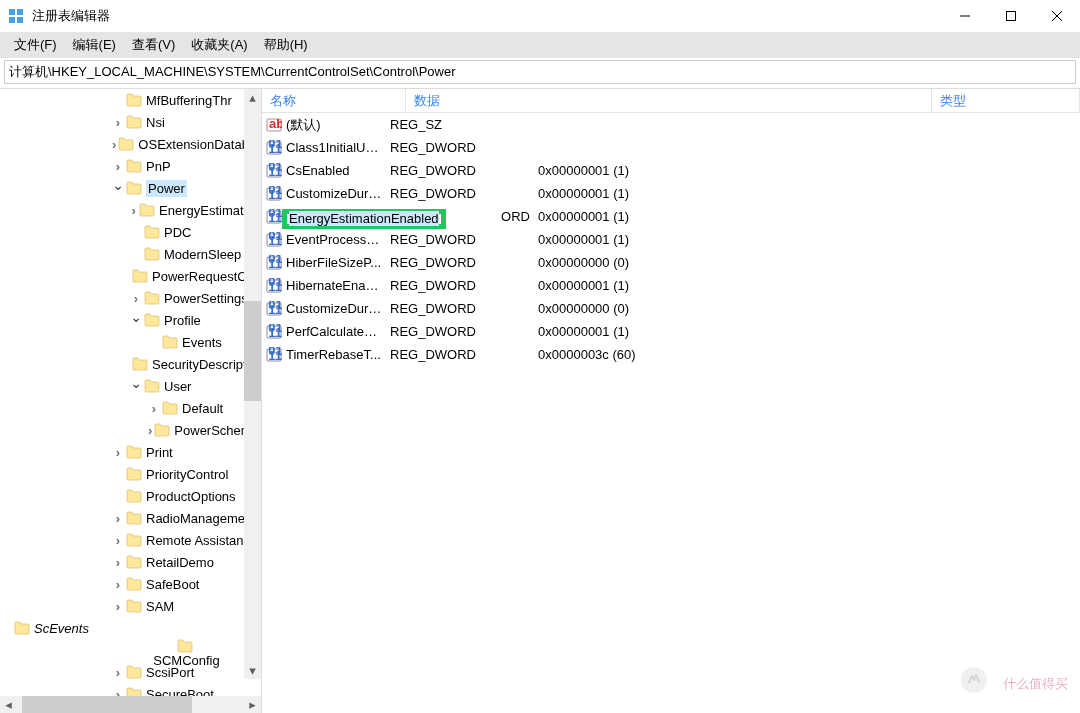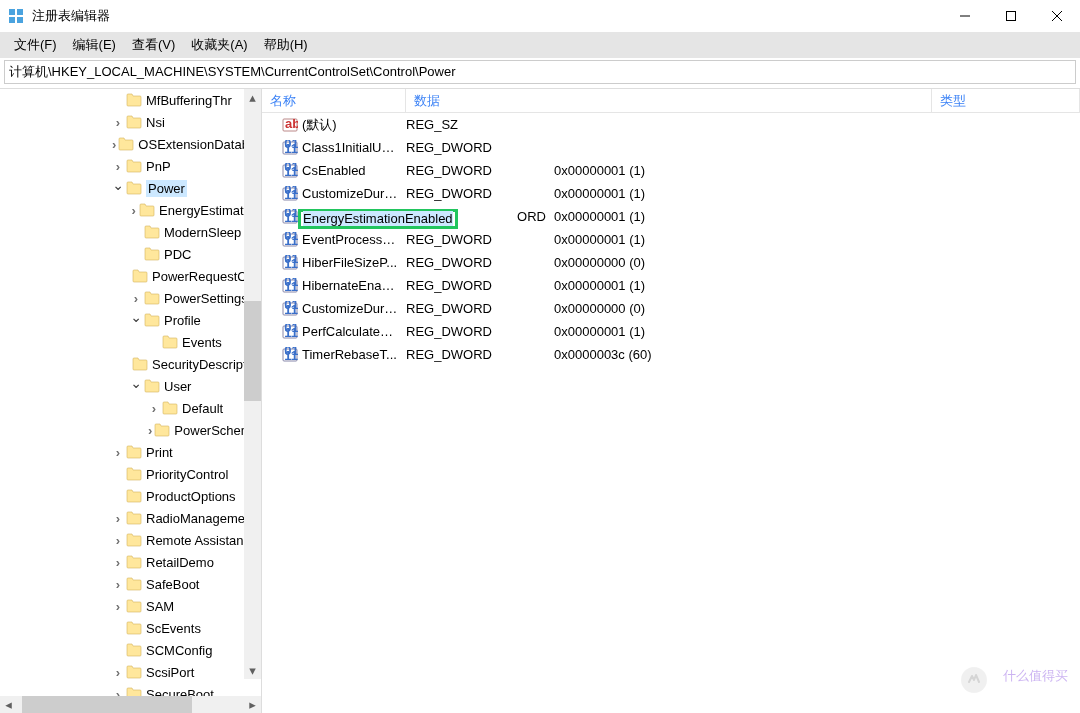--- a/index.html
+++ b/index.html
@@ -53,7 +53,7 @@
 .col-type { width: 148px; }
 .col-data { flex: 1; }
 .list-body { flex: 1; overflow: auto; position: relative; }
-.list-row { height: 23px; display: flex; align-items: center; padding-left: 0; margin-left: 16px; }
+.list-row { height: 23px; display: flex; align-items: center; padding-left: 0; }
 .list-row .cell { padding: 0 4px; font-size: 13px; color: #000; white-space: nowrap; overflow: hidden; text-overflow: ellipsis; }
 .list-row .icon { width: 16px; height: 16px; margin-right: 4px; flex-shrink: 0; }
 .list-row .cell-name { width: 124px; display: flex; align-items: center; position: relative; }

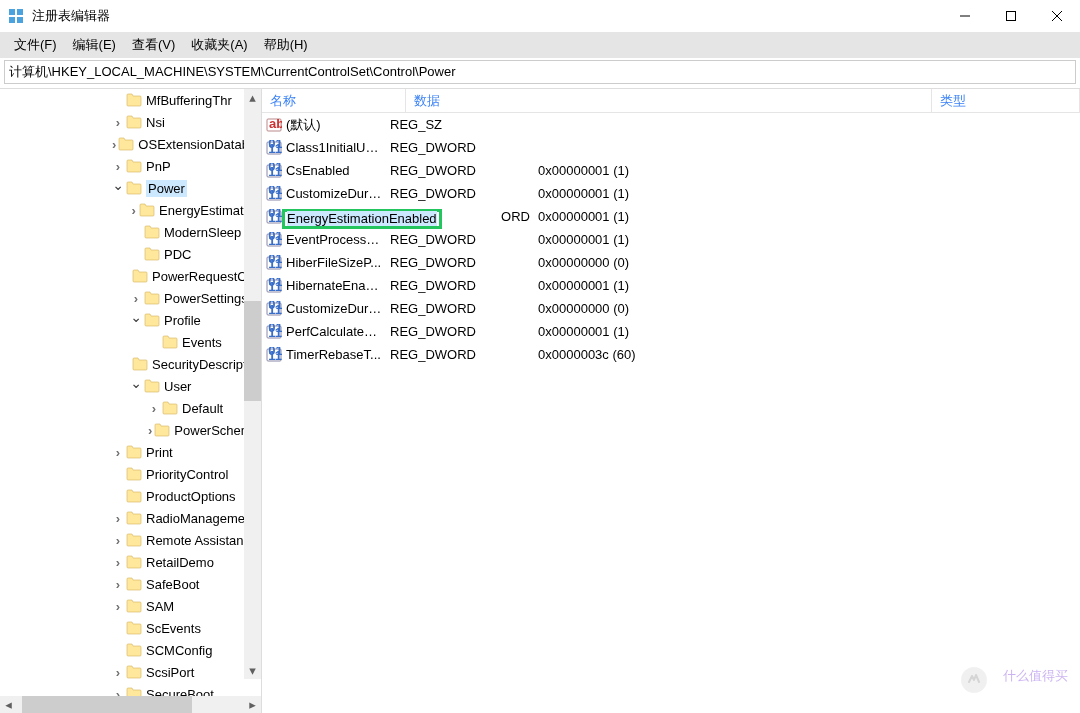--- a/index.html
+++ b/index.html
@@ -61,7 +61,7 @@
 .list-row .cell-name .ntext { overflow: hidden; text-overflow: ellipsis; white-space: nowrap; flex: 1; }
 .list-row .cell-type { width: 148px; }
 .list-row .cell-data { flex: 1; }
-.rename-box { position: absolute; left: 20px; top: 0; height: 20px; border: 3px solid #22c55e; background: #fff; padding: 0 2px; display: flex; align-items: center; z-index: 5; }
+.rename-box { position: absolute; left: 20px; top: 0; height: 20px; border: 5px solid #22c55e; background: #fff; padding: 0 2px; display: flex; align-items: center; z-index: 5; }
 .rename-box .rn-text { background: #cce8ff; font-size: 13px; white-space: nowrap; }
 
 

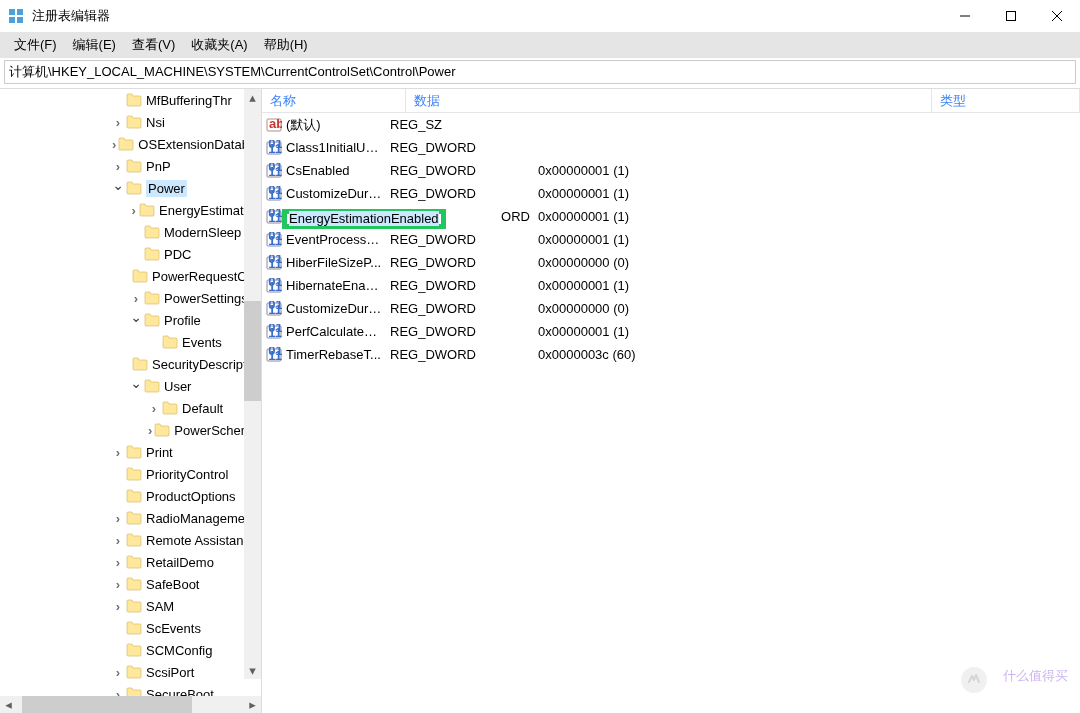--- a/index.html
+++ b/index.html
@@ -182,16 +182,16 @@
                 <path class="folder-icon" d="M1 3 L1 12 Q1 13 2 13 L14 13 Q15 13 15 12 L15 4 Q15 3 14 3 L7 3 L6 1 L2 1 Q1 1 1 2 Z"></path>
               </svg>
             </span>
+            <span class="label-wrap"><span class="label">PDC</span></span>
+          </div>
+          <div class="tree-row" style="padding-left: 130px;">
+            <span class="twisty"></span>
+            <span class="folder">
+              <svg viewBox="0 0 16 14">
+                <path class="folder-icon" d="M1 3 L1 12 Q1 13 2 13 L14 13 Q15 13 15 12 L15 4 Q15 3 14 3 L7 3 L6 1 L2 1 Q1 1 1 2 Z"></path>
+              </svg>
+            </span>
             <span class="label-wrap"><span class="label">ModernSleep</span></span>
-          </div>
-          <div class="tree-row" style="padding-left: 130px;">
-            <span class="twisty"></span>
-            <span class="folder">
-              <svg viewBox="0 0 16 14">
-                <path class="folder-icon" d="M1 3 L1 12 Q1 13 2 13 L14 13 Q15 13 15 12 L15 4 Q15 3 14 3 L7 3 L6 1 L2 1 Q1 1 1 2 Z"></path>
-              </svg>
-            </span>
-            <span class="label-wrap"><span class="label">PDC</span></span>
           </div>
           <div class="tree-row" style="padding-left: 130px;">
             <span class="twisty"></span>

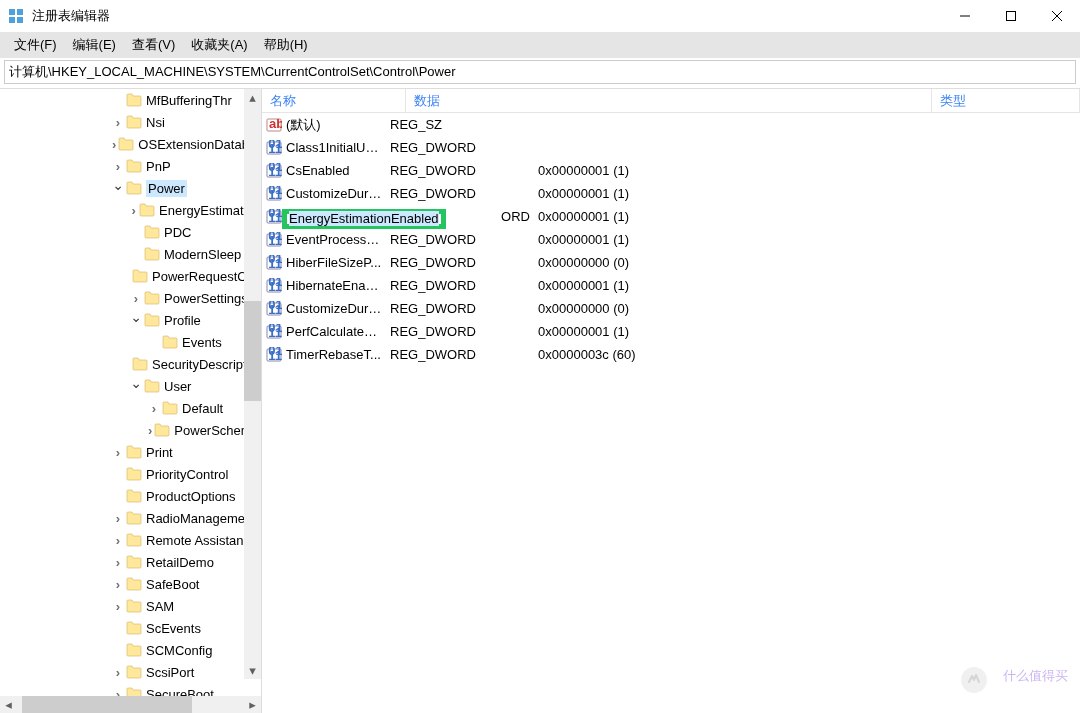--- a/index.html
+++ b/index.html
@@ -337,7 +337,7 @@
             </span>
             <span class="label-wrap"><span class="label">SAM</span></span>
           </div>
-          <div class="tree-row" style="padding-left: 112px;">
+          <div class="tree-row" style=" font-style: italic;">
             <span class="twisty"></span>
             <span class="folder">
               <svg viewBox="0 0 16 14">

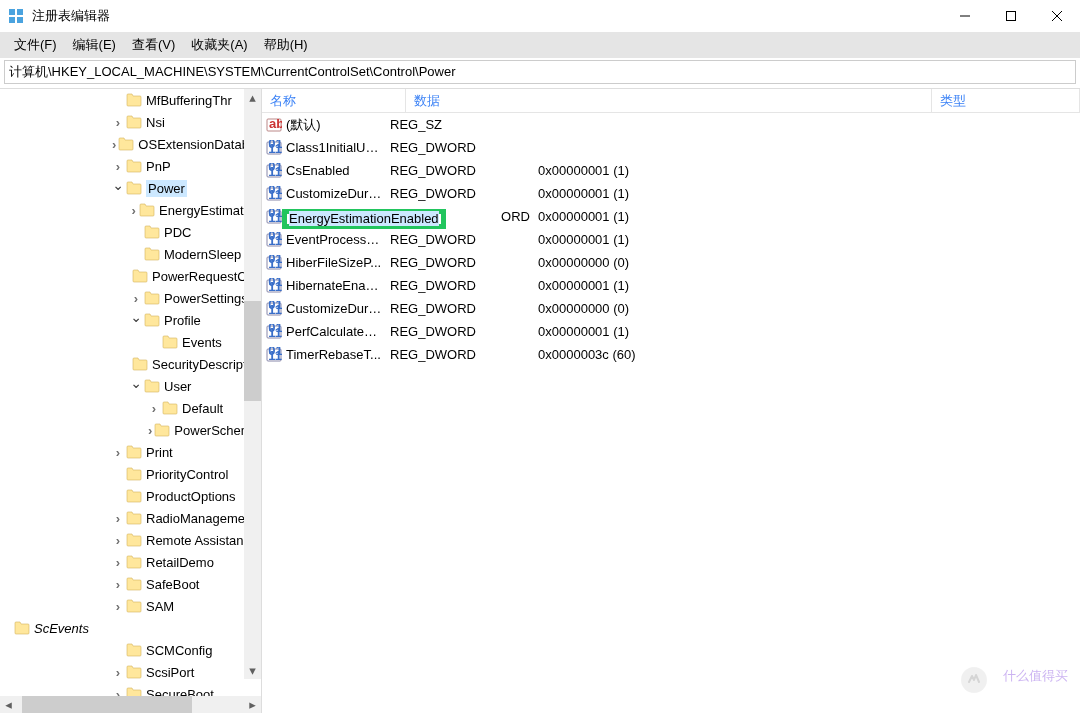--- a/index.html
+++ b/index.html
@@ -346,7 +346,7 @@
             </span>
             <span class="label-wrap"><span class="label">ScEvents</span></span>
           </div>
-          <div class="tree-row" style="padding-left: 112px;">
+          <div class="tree-row" style="padding-left: 112px; flex-direction: column;">
             <span class="twisty"></span>
             <span class="folder">
               <svg viewBox="0 0 16 14">

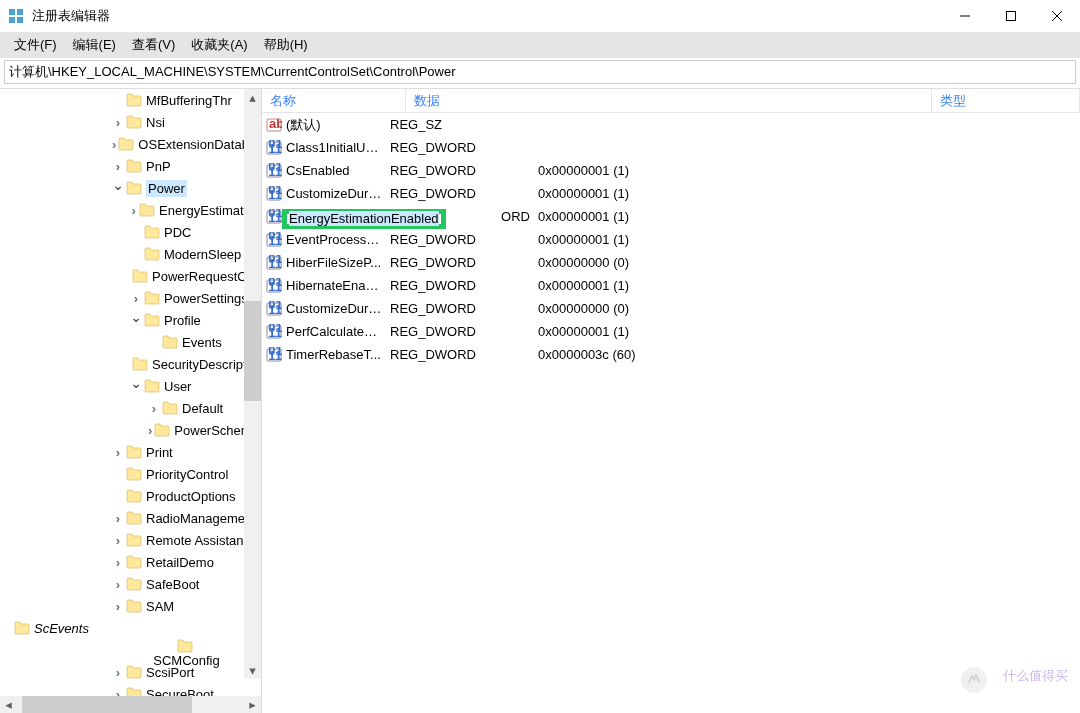--- a/index.html
+++ b/index.html
@@ -68,7 +68,7 @@
 .folder-icon { fill: #ffe79c; stroke: #d5b45c; stroke-width: .6; }
 
 
-.watermark { position: absolute; right: 12px; bottom: 20px; opacity: .35; display: flex; align-items: flex-start; gap: 16px; pointer-events: none; font-size: 13px; color: #6d28d9;}
+.watermark { position: absolute; right: 12px; bottom: 20px; opacity: .35; display: flex; align-items: flex-end; gap: 16px; pointer-events: none; font-size: 13px; color: #be185d;}
 .watermark .wm-icon { width: 26px; height: 26px; border-radius: 50%; background: #d7d7d7; display:flex; align-items:center; justify-content:center;}
 </style>
 </head>

